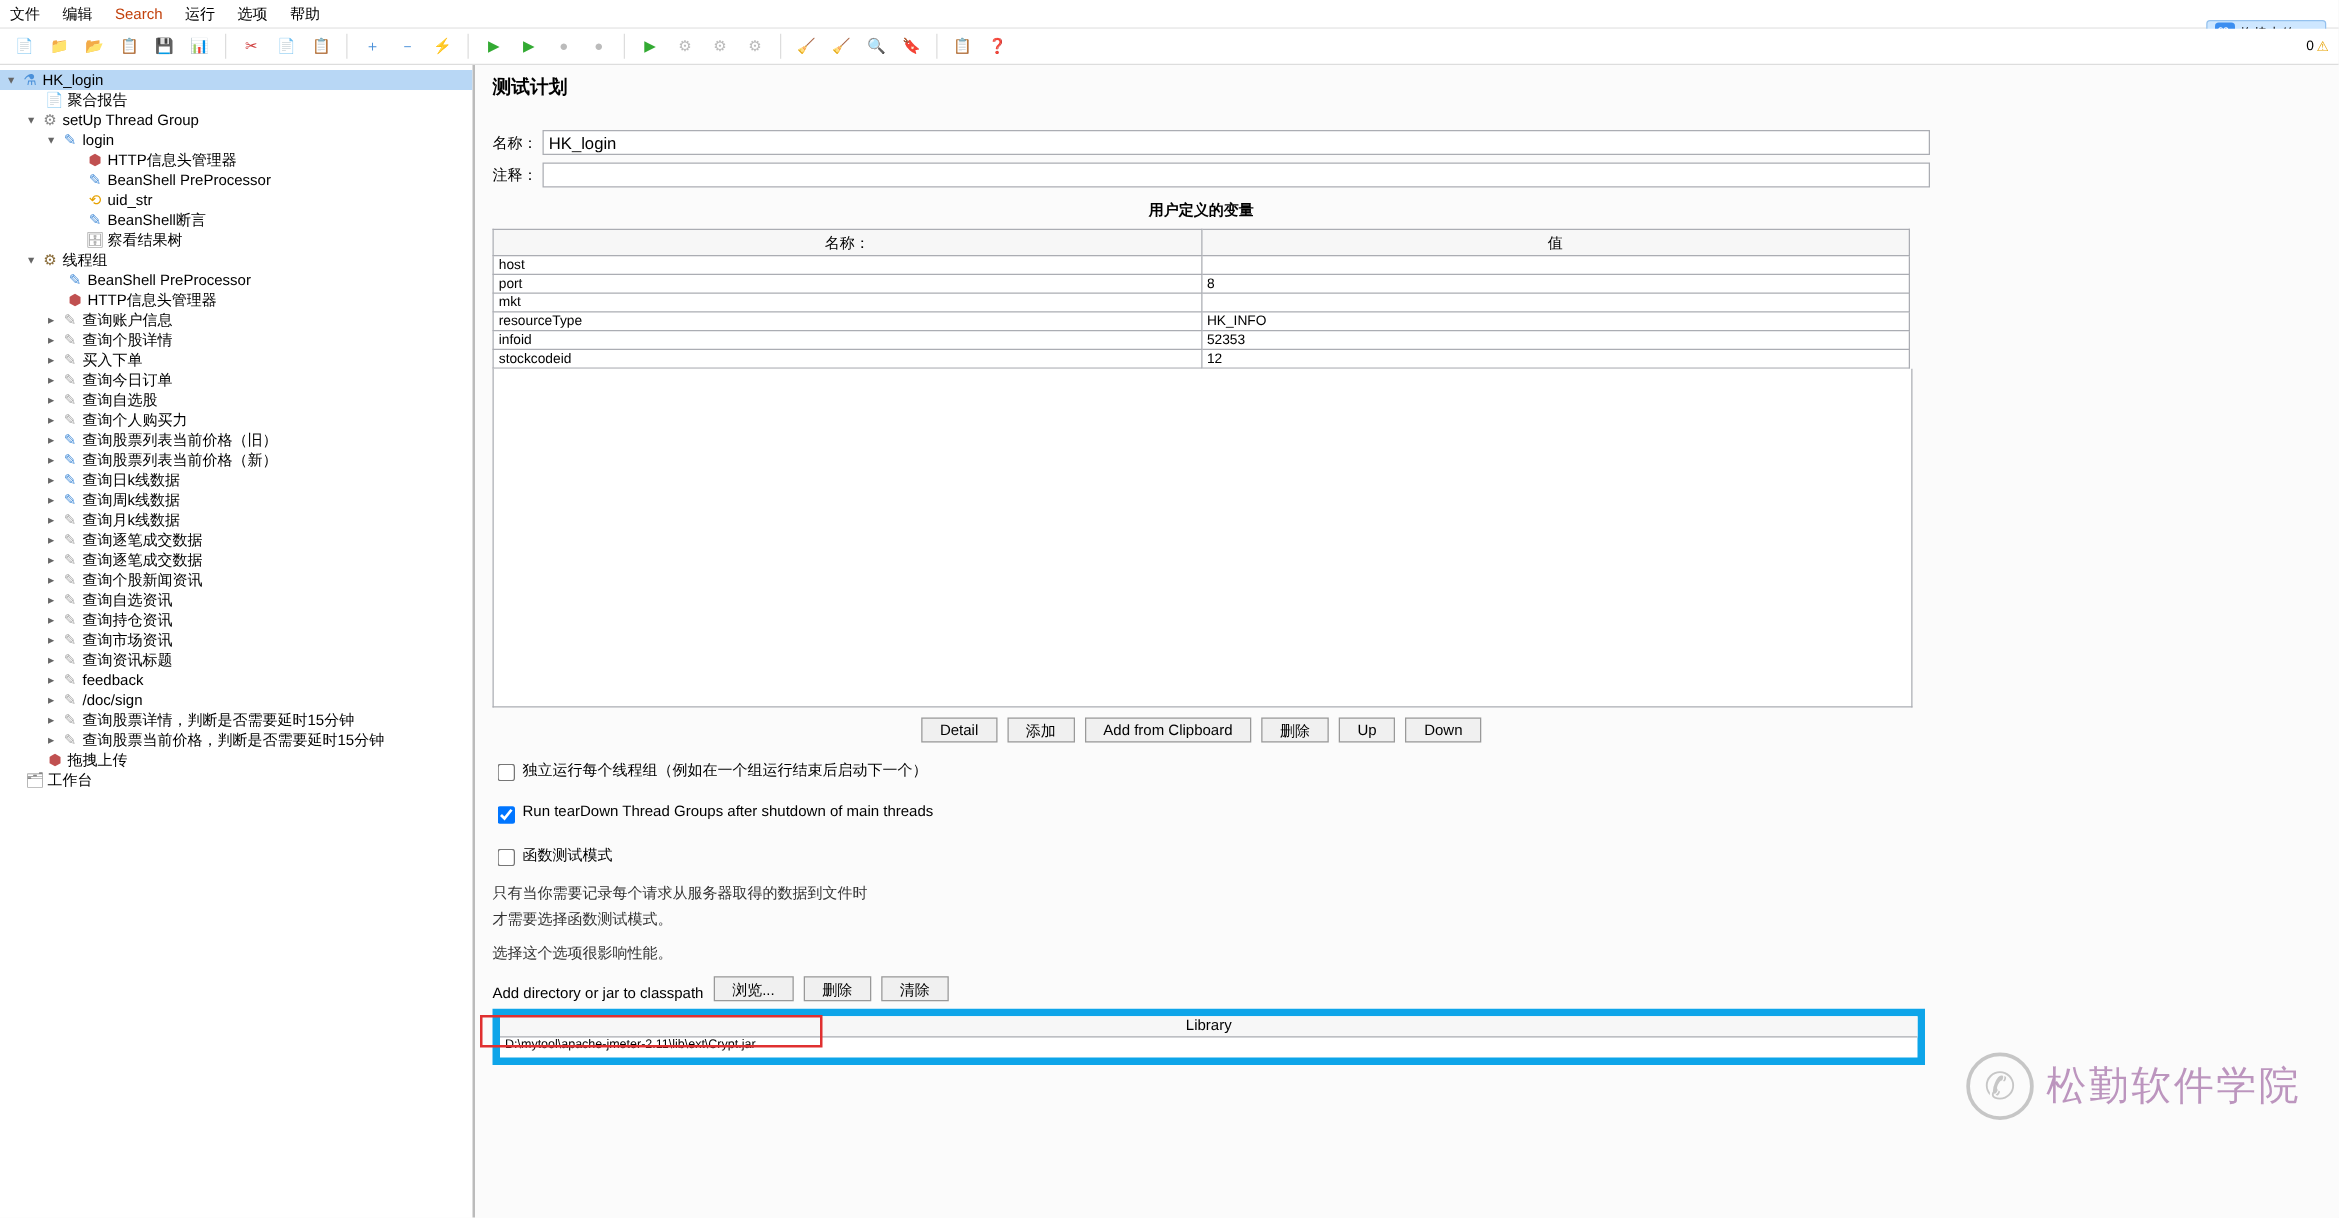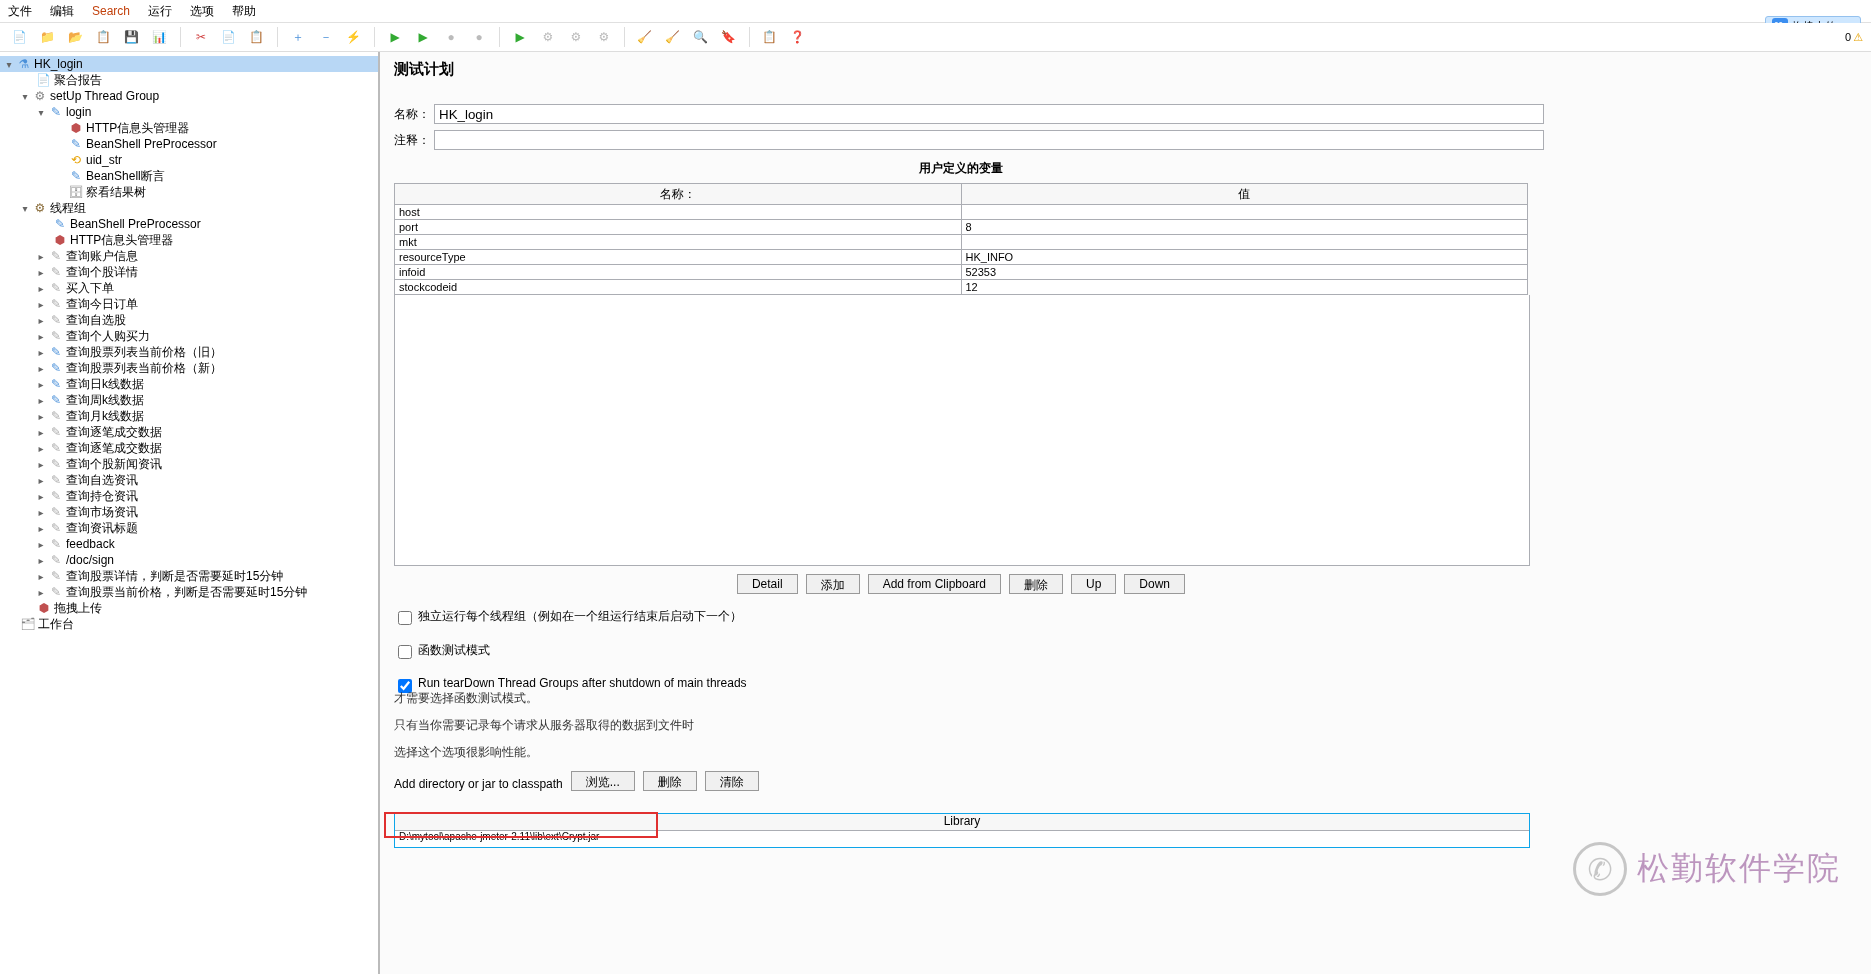--- a/index.html
+++ b/index.html
@@ -348,12 +348,12 @@
       <span>独立运行每个线程组（例如在一个组运行结束后启动下一个）</span>
     </div>
     <div class="chk-row">
+      <input type="checkbox" class="chk" checked="" style="">
+      <span>Run tearDown Thread Groups after shutdown of main threads</span>
+    </div>
+    <div class="chk-row">
       <input type="checkbox" class="chk" style="">
       <span>函数测试模式</span>
-    </div>
-    <div class="chk-row">
-      <input type="checkbox" class="chk" checked="" style="">
-      <span>Run tearDown Thread Groups after shutdown of main threads</span>
     </div>
 
     <div class="note" style="margin-top:-6px">才需要选择函数测试模式。</div>

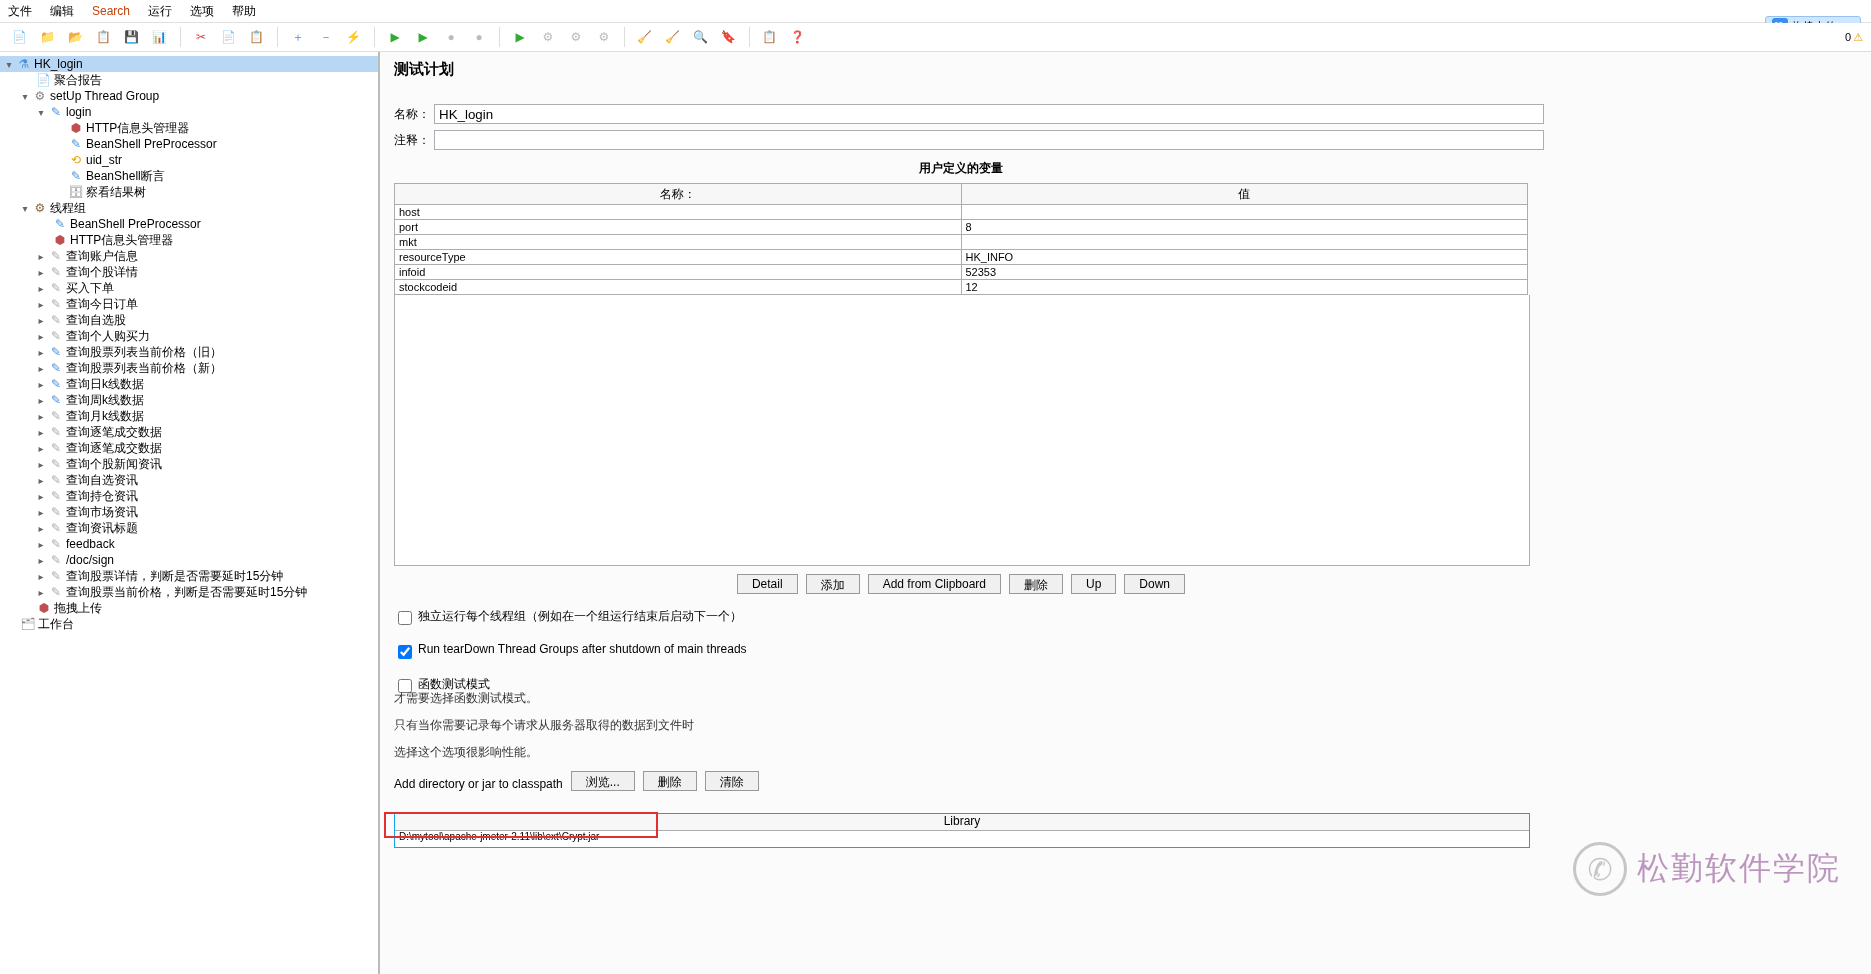--- a/index.html
+++ b/index.html
@@ -356,8 +356,8 @@
       <span>函数测试模式</span>
     </div>
 
+    <div class="note">只有当你需要记录每个请求从服务器取得的数据到文件时</div>
     <div class="note" style="margin-top:-6px">才需要选择函数测试模式。</div>
-    <div class="note">只有当你需要记录每个请求从服务器取得的数据到文件时</div>
     <div class="note">选择这个选项很影响性能。</div>
 
     <div class="classpath-row">

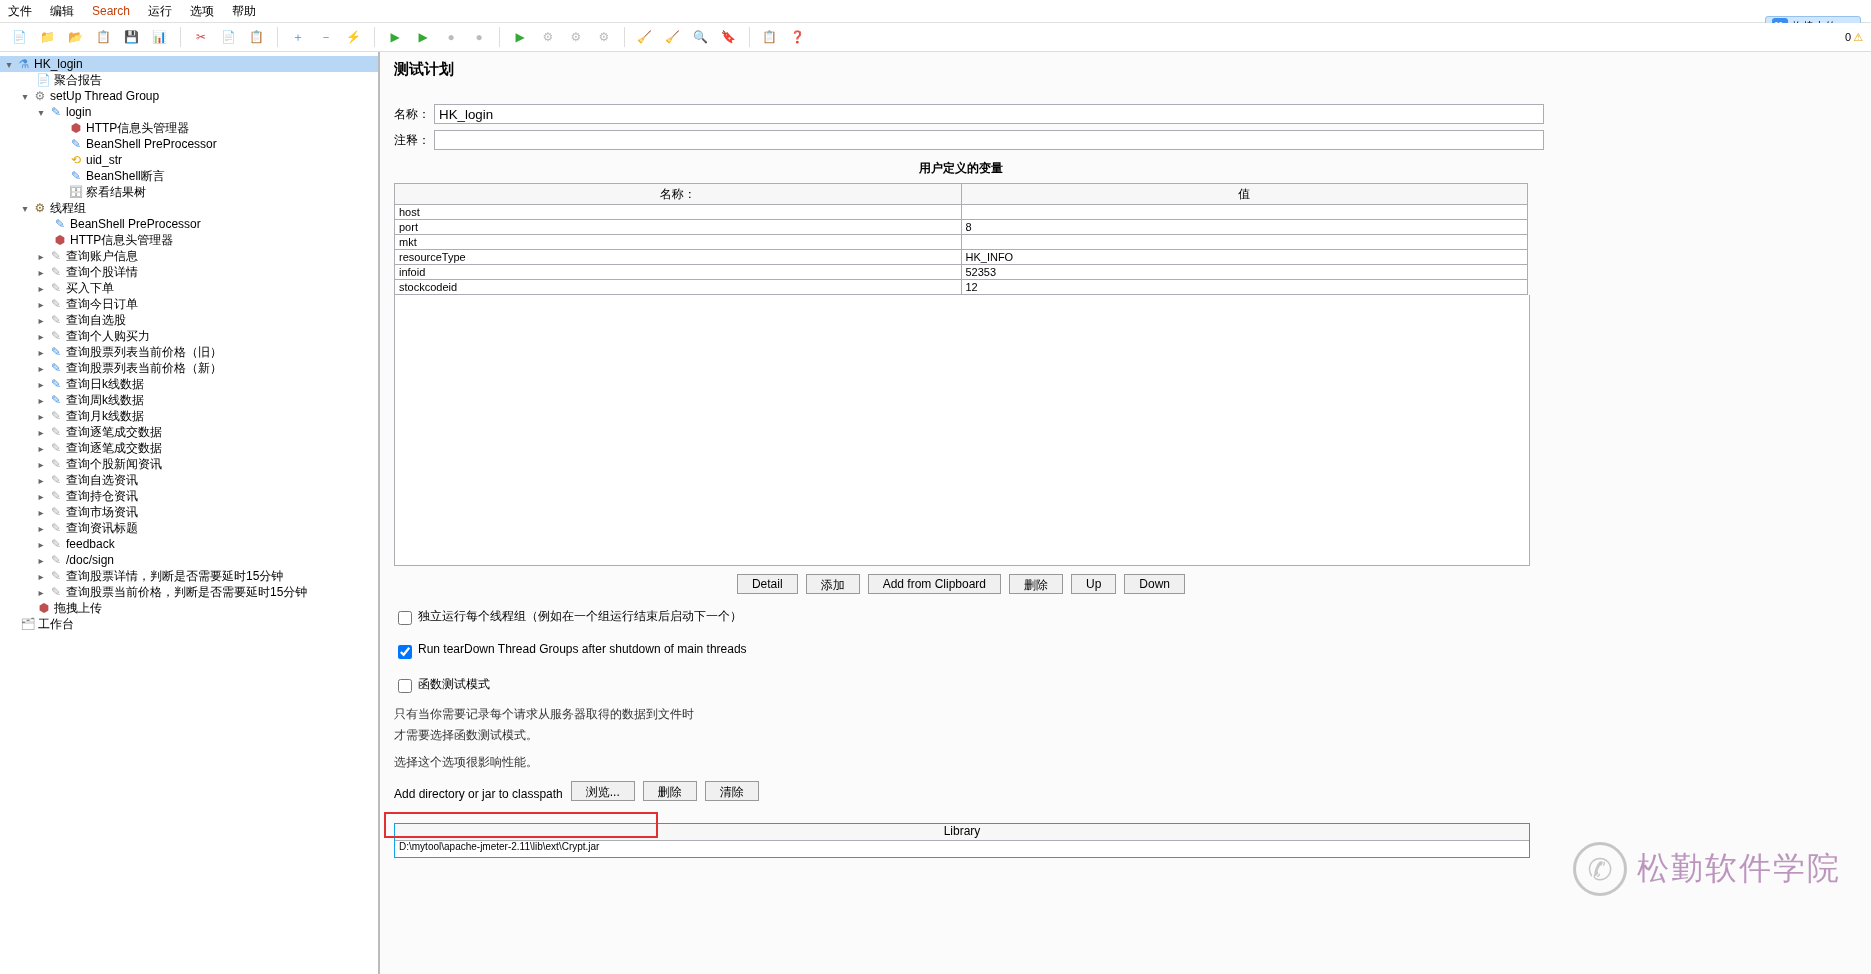--- a/index.html
+++ b/index.html
@@ -49,7 +49,7 @@
   .chk-row .chk{width:14px;height:14px;margin-right:6px}
   .note{margin:10px 0;color:#333}
   .classpath-row{display:flex;align-items:flex-end;gap:8px;}
-  .lib-table{width:1134px;border:1px solid #0ea5e9;margin-top:22px;background:#fff}
+  .lib-table{width:1134px;border:6px solid #0ea5e9;margin-top:6px;background:#fff}
   .lib-table .lib-head{text-align:center;border-bottom:1px solid #abadb3;height:16px;background:#f7f7f7}
   .lib-table .lib-cell{height:16px;padding:0 4px;font-size:10px}
   .red-box{position:absolute;border:2px solid #e03030;width:270px;height:22px;left:383px;top:760px;pointer-events:none}

